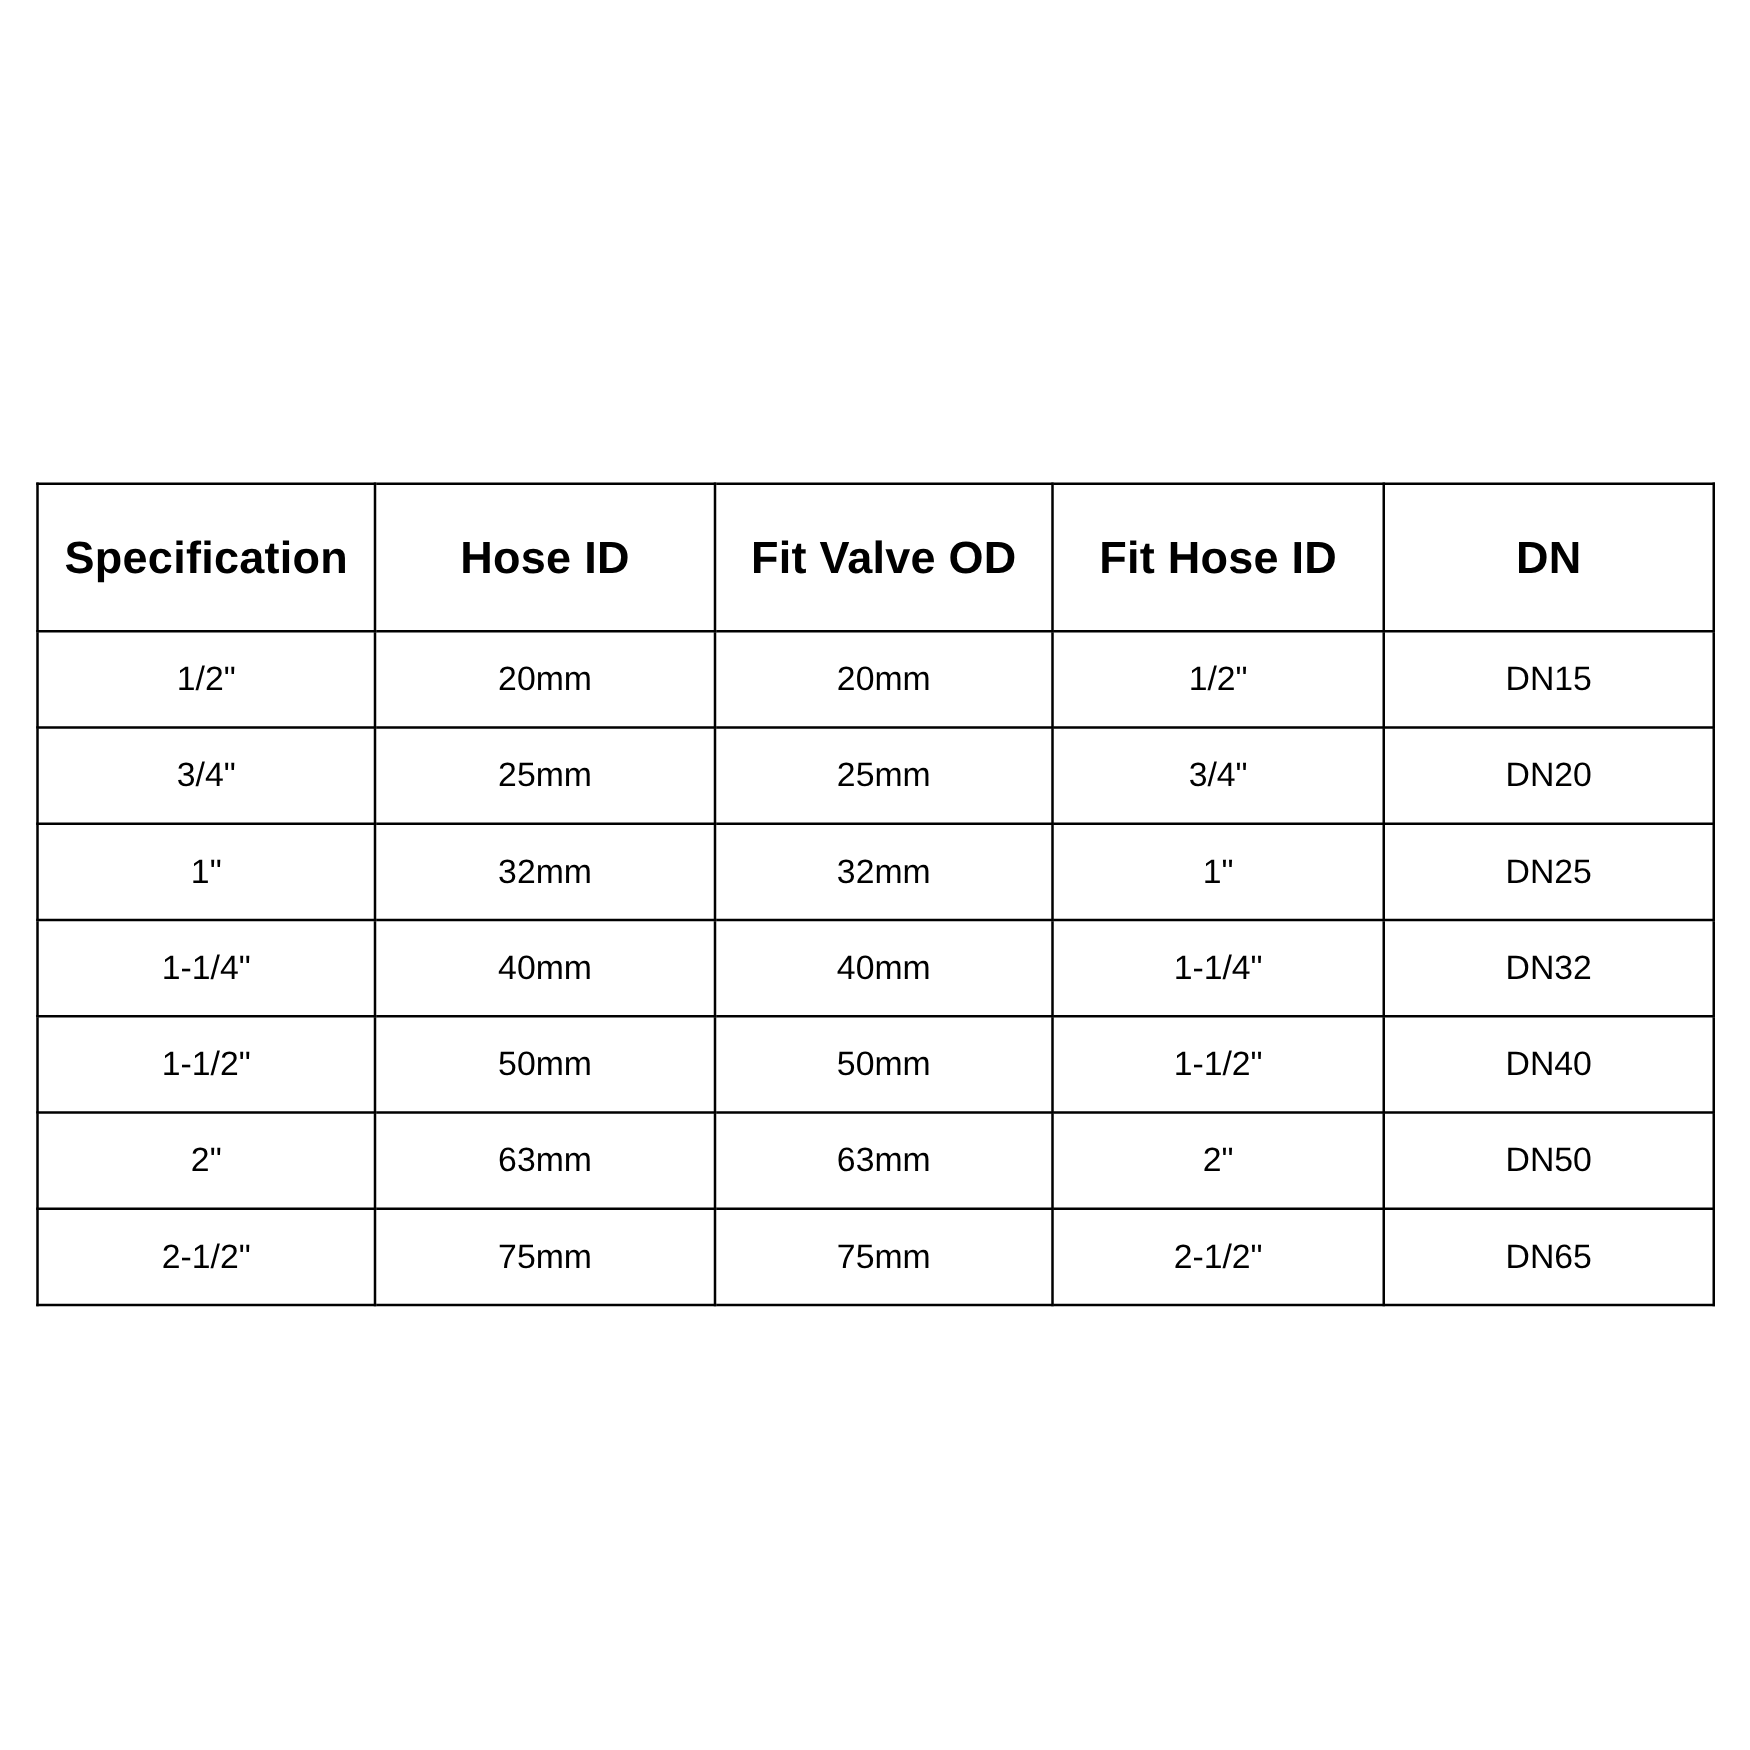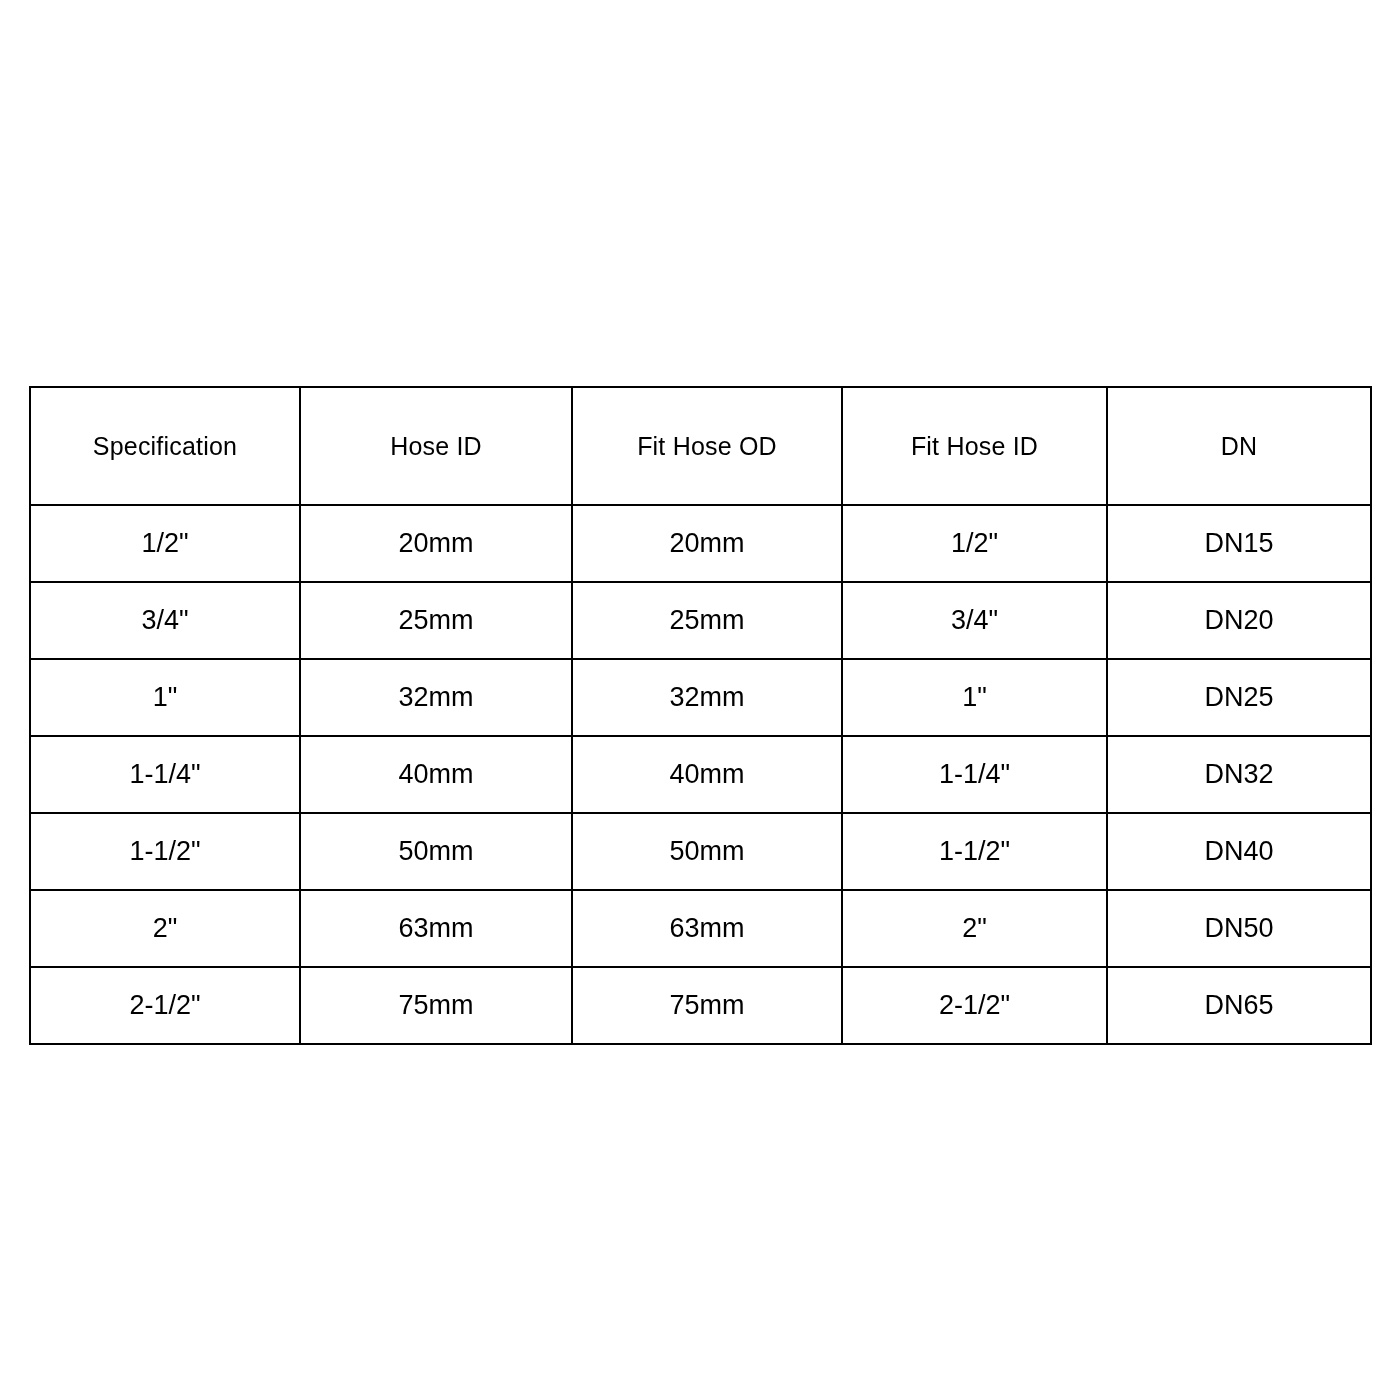--- a/index.html
+++ b/index.html
@@ -33,8 +33,8 @@
   }
   table.spec-table th {
     height: 114px;
-    font-size: 25px;
-    font-weight: normal;
+    font-size: 36px;
+    font-weight: bold;
     letter-spacing: 0.2px;
   }
   table.spec-table td {

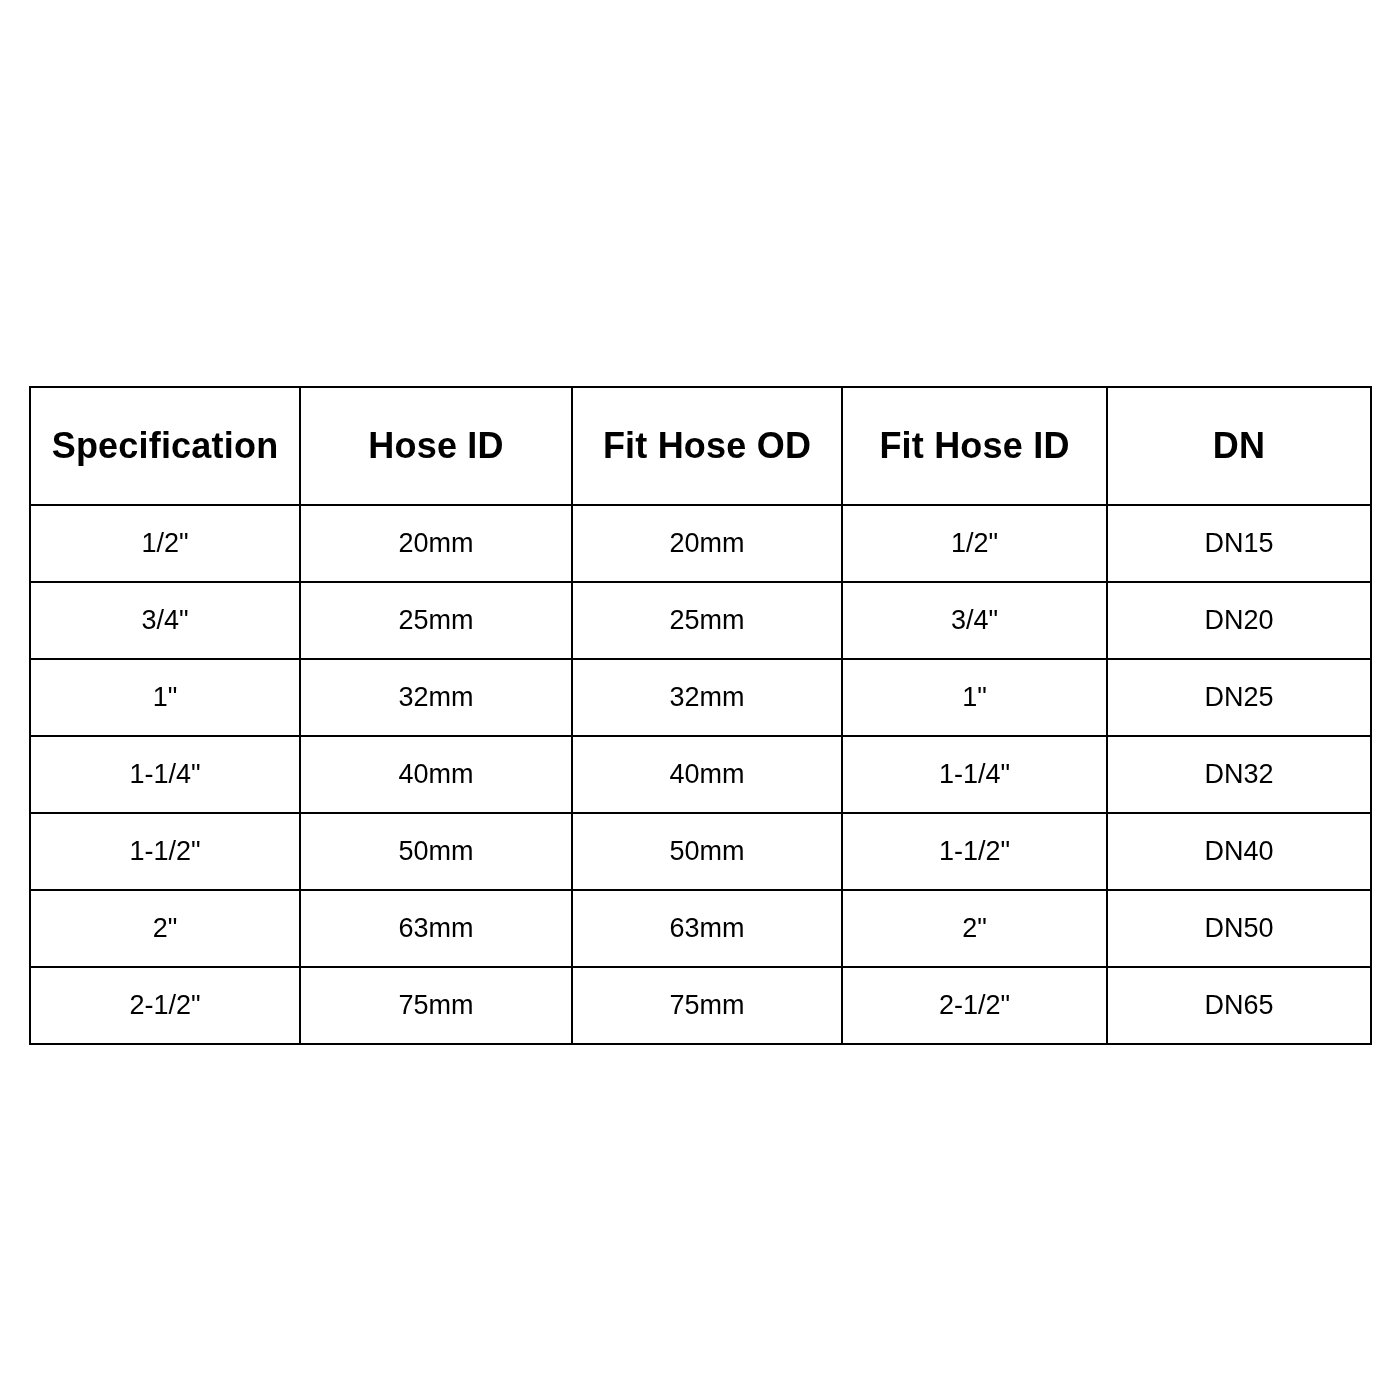--- a/index.html
+++ b/index.html
@@ -64,7 +64,7 @@
       <tr>
         <th>Specification</th>
         <th>Hose ID</th>
-        <th>Fit Hose OD</th>
+        <th>Fit Valve OD</th>
         <th>Fit Hose ID</th>
         <th>DN</th>
       </tr>

